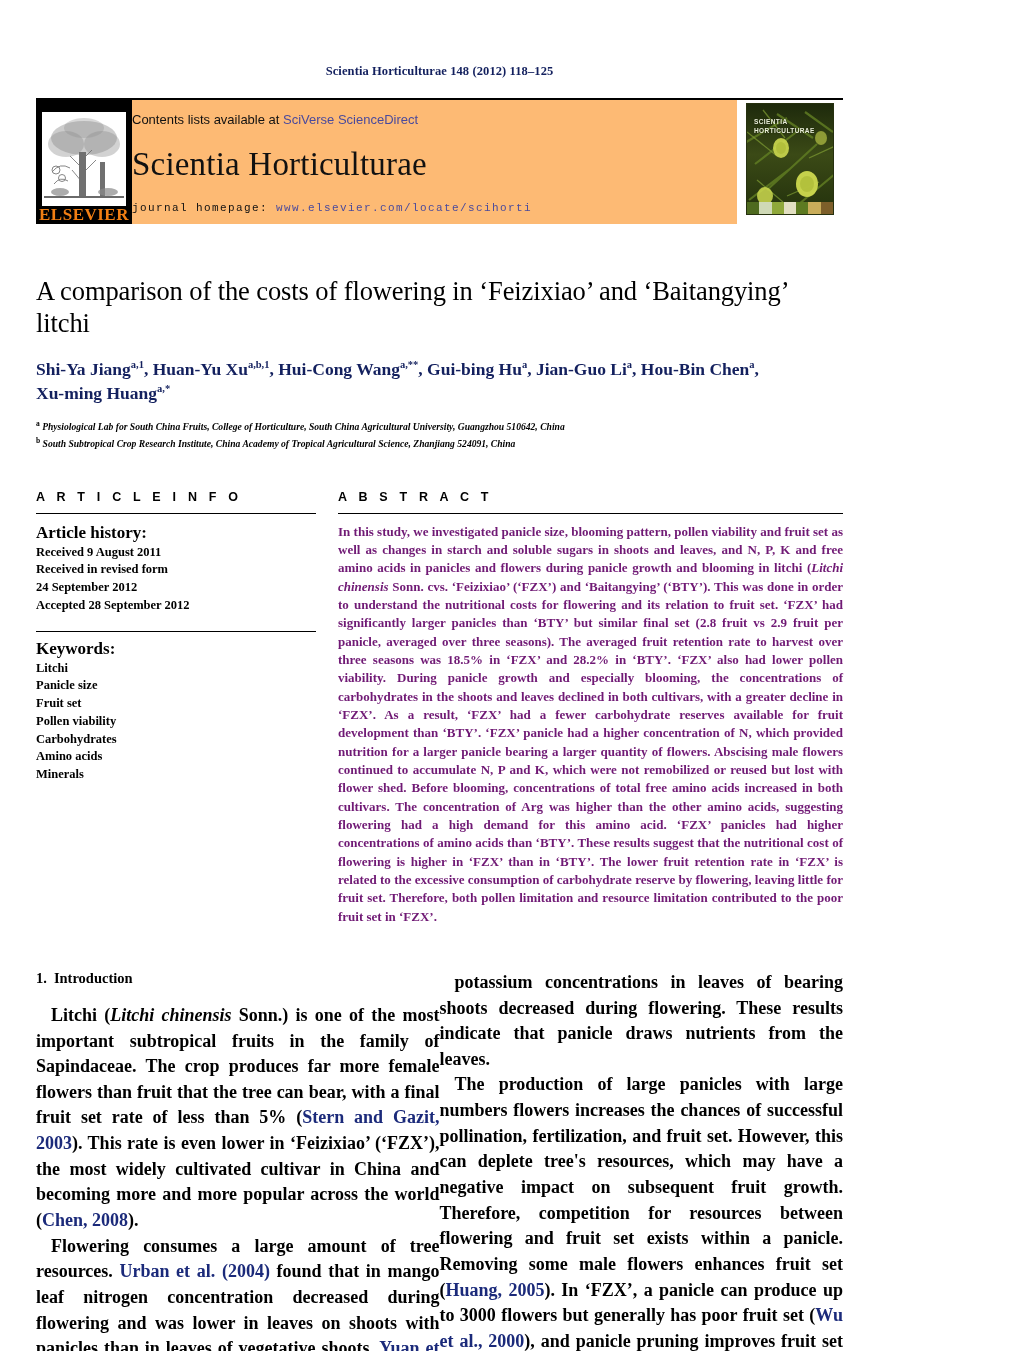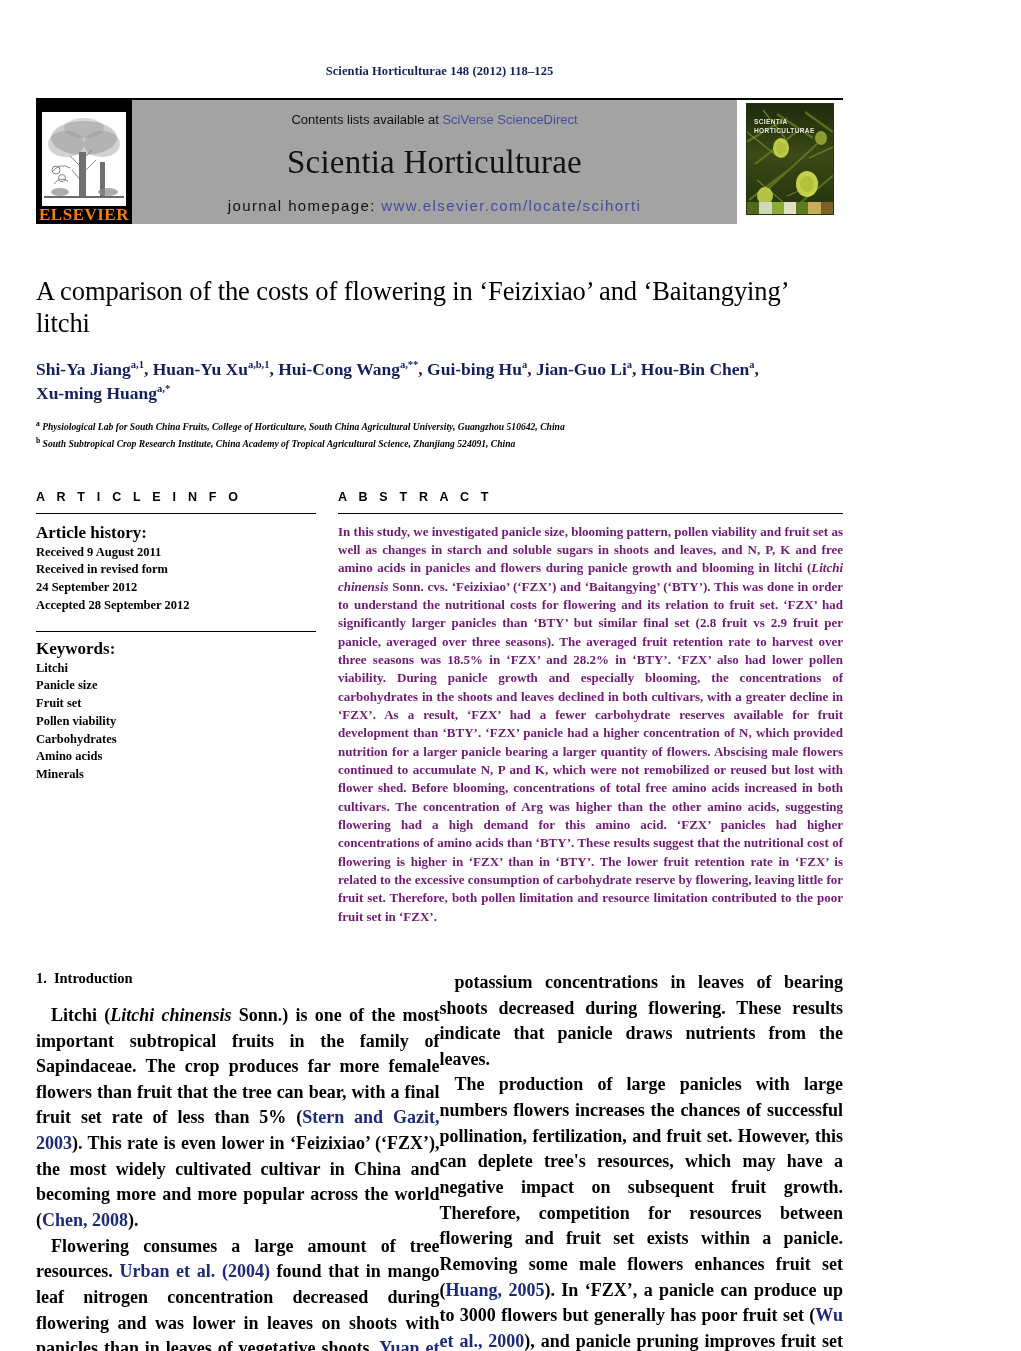--- a/index.html
+++ b/index.html
@@ -64,10 +64,9 @@
   }
   .masthead-center {
     flex: 1 1 auto;
-    background: #a3a3a3;
+    background: #fdba74;
     display: flex;
     flex-direction: column;
-    align-items: center;
     justify-content: space-between;
     padding: 12px 0 10px 0;
     box-sizing: border-box;

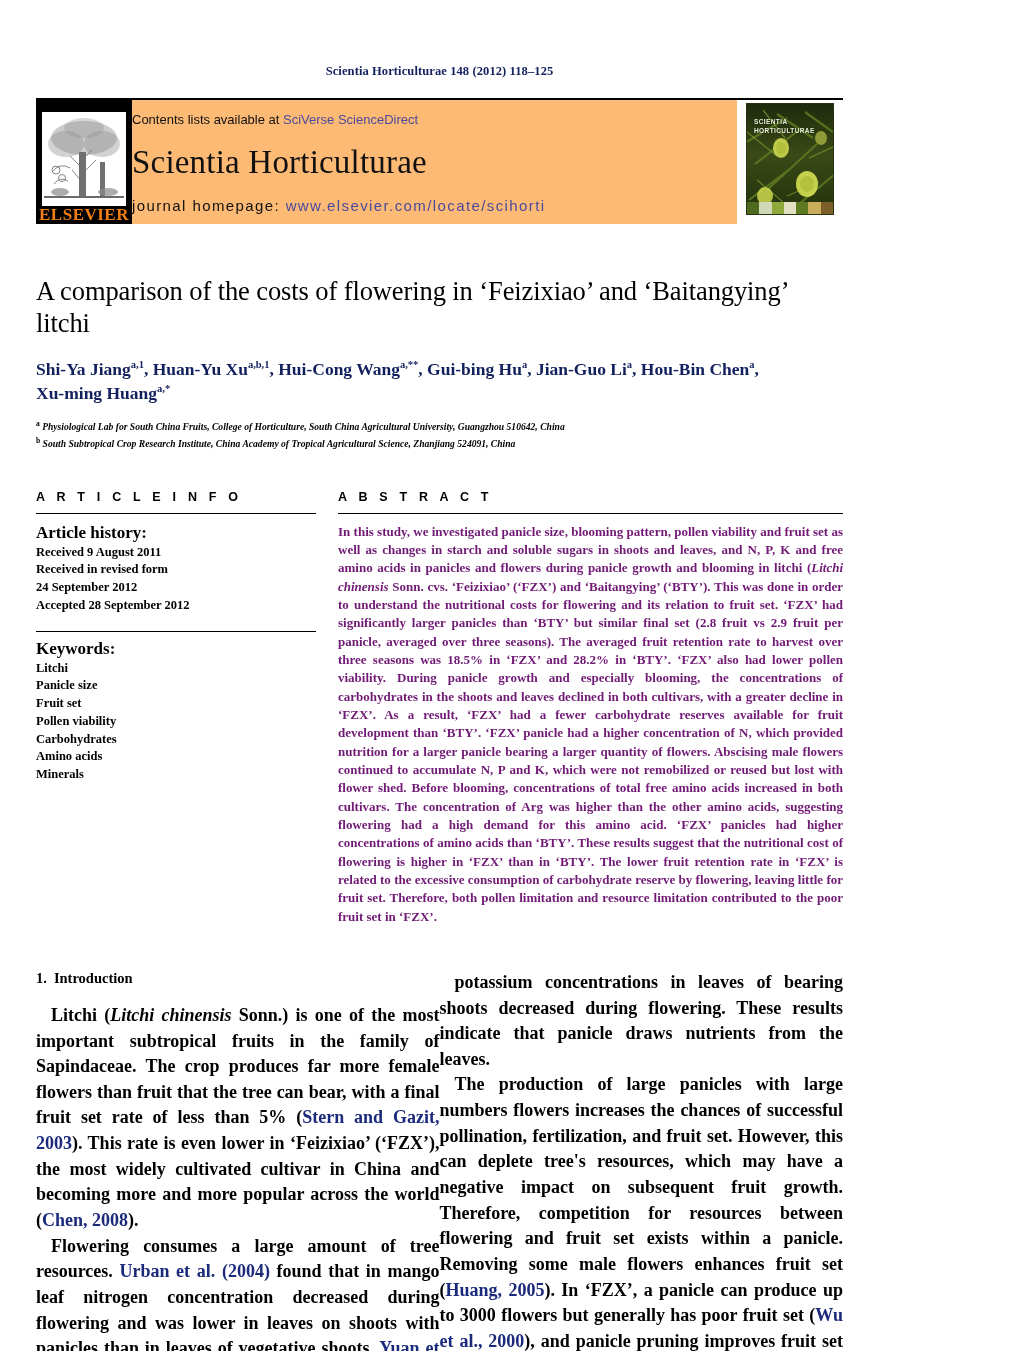--- a/index.html
+++ b/index.html
@@ -87,8 +87,8 @@
     line-height: 1;
   }
   .homepage-line {
-    font-family: Liberation Sans, sans-serif;
-    font-size: 15px;
+    font-family: Liberation Mono, monospace;
+    font-size: 11px;
     color: #111;
     letter-spacing: 1.4px;
   }

